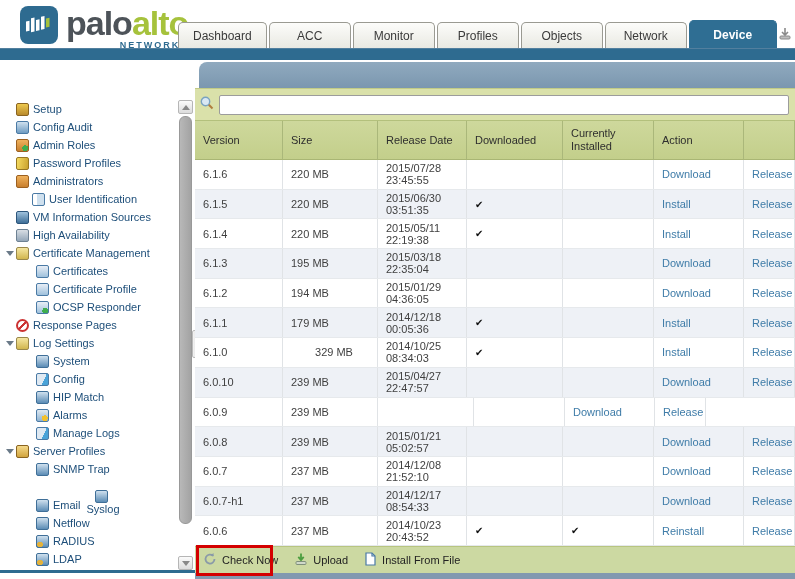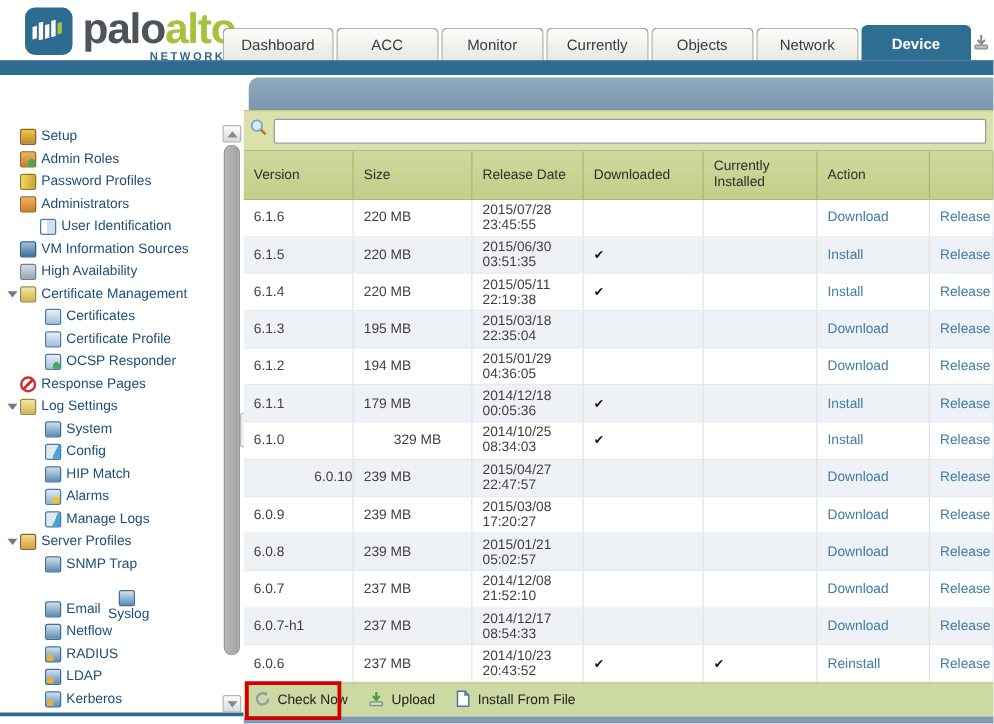--- a/index.html
+++ b/index.html
@@ -113,7 +113,7 @@
         <div class="tab">Dashboard</div>
         <div class="tab">ACC</div>
         <div class="tab">Monitor</div>
-        <div class="tab">Currently</div>
+        <div class="tab">Profiles</div>
         <div class="tab">Objects</div>
         <div class="tab">Network</div>
         <div class="tab active">Device</div>

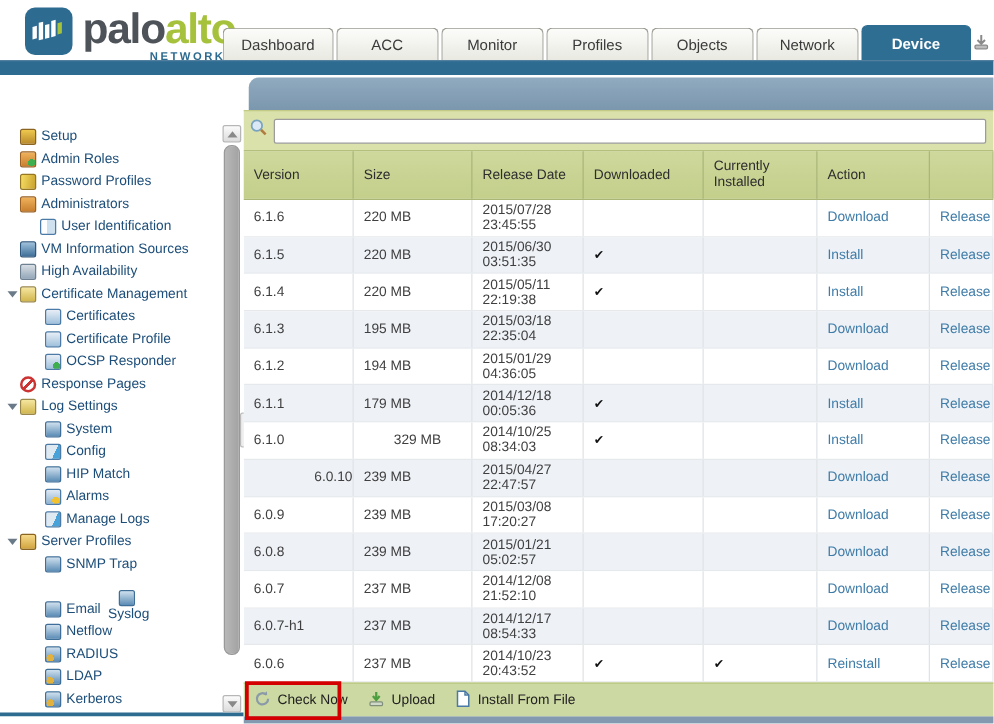--- a/index.html
+++ b/index.html
@@ -140,6 +140,11 @@
         </div>
         <div class="tree-item" style="padding-left: 4px;">
           <span class="tw"></span>
+          <span class="ti ti-config-audit"></span>
+          <span class="lbl">Config Audit</span>
+        </div>
+        <div class="tree-item" style="padding-left: 4px;">
+          <span class="tw"></span>
           <span class="ti ti-admin-roles"></span>
           <span class="lbl">Admin Roles</span>
         </div>

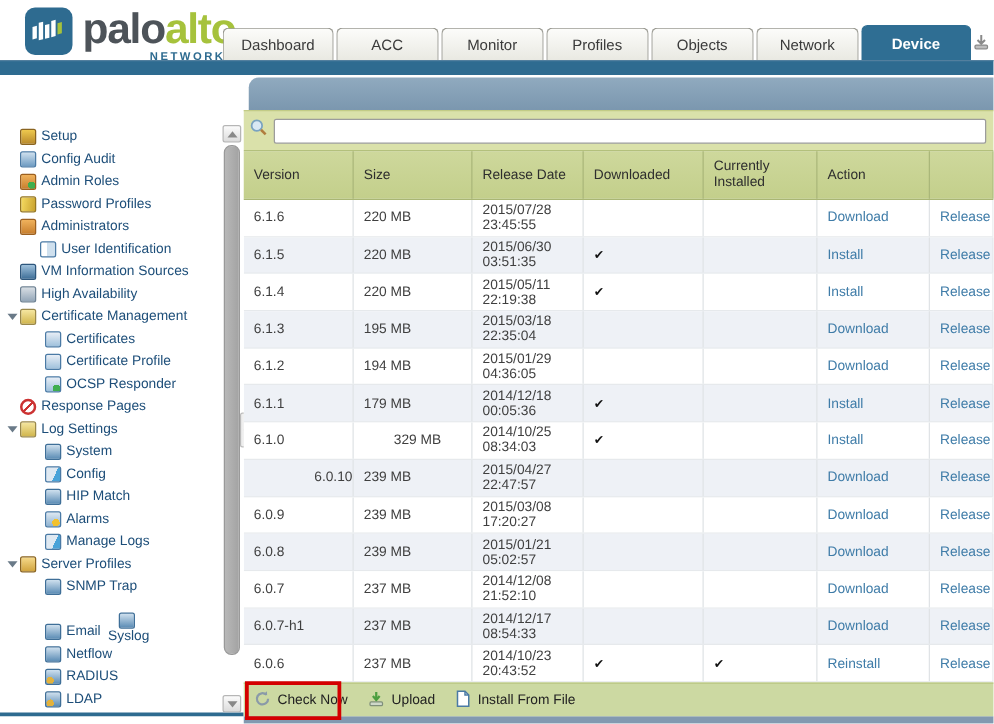--- a/index.html
+++ b/index.html
@@ -426,7 +426,7 @@
           </div>
         </div>
         <div class="trow alt">
-          <div class="td" style="width: 88px; text-align: right;">6.0.10</div>
+          <div class="td" style="width: 88px;">6.0.10</div>
           <div class="td" style="width: 95px;">239 MB</div>
           <div class="td" style="width: 89px;">
             <div class="t2">2015/04/27</div>

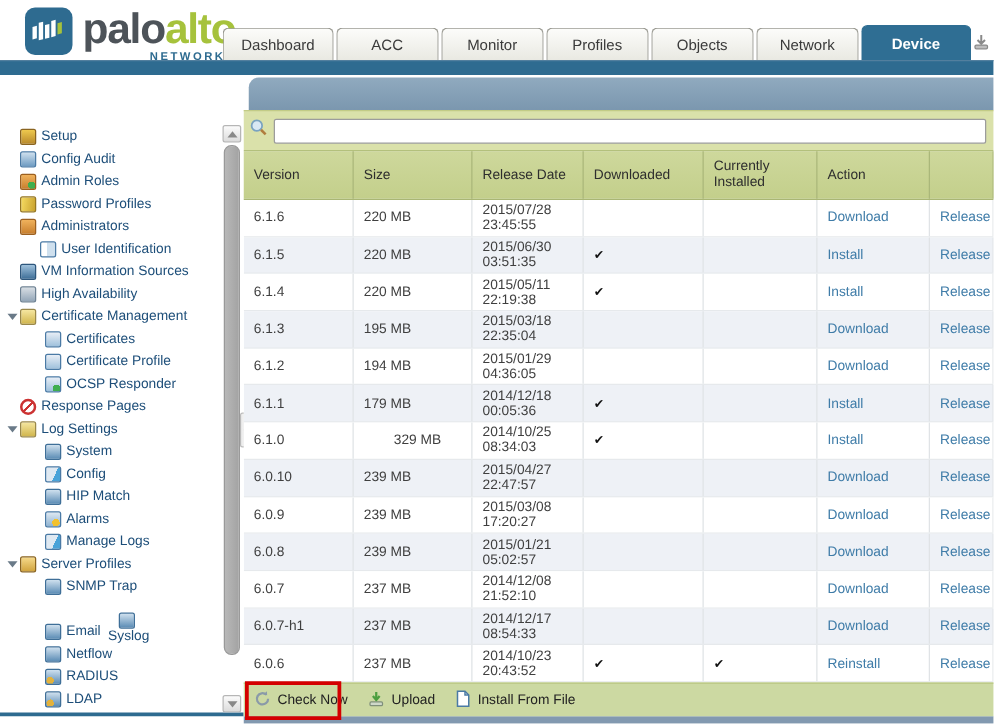--- a/index.html
+++ b/index.html
@@ -444,10 +444,6 @@
         <div class="trow">
           <div class="td" style="width: 88px;">6.0.9</div>
           <div class="td" style="width: 95px;">239 MB</div>
-          <div class="td" style="width: 89px;">
-            <div class="t2">2015/03/08</div>
-            <div class="t2">17:20:27</div>
-          </div>
           <div class="td check" style="width: 96px;"></div>
           <div class="td check" style="width: 91px;"></div>
           <div class="td" style="width: 90px;">

